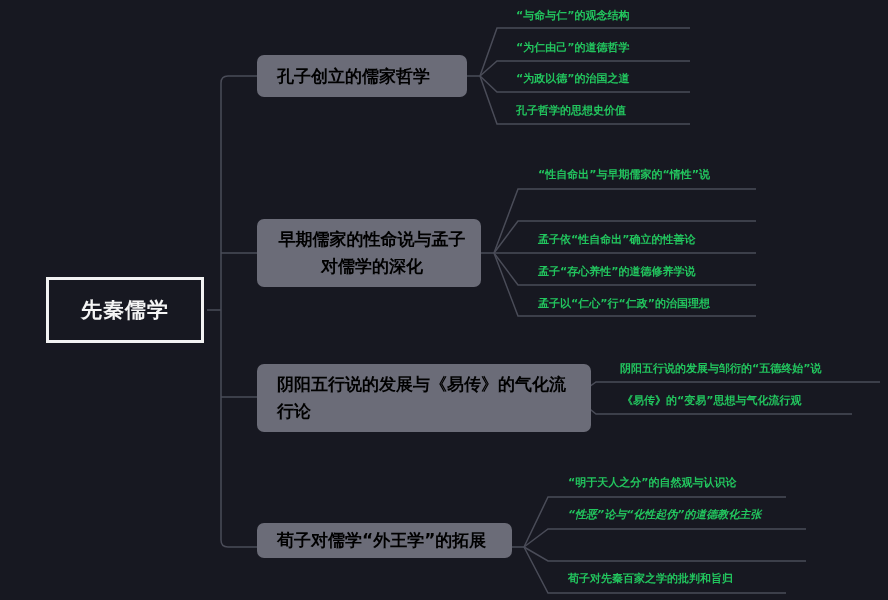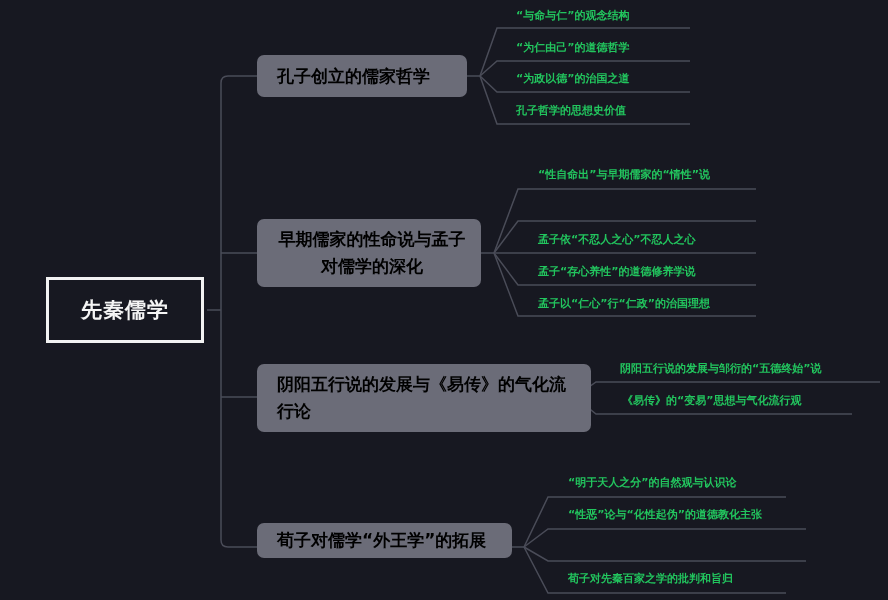--- a/index.html
+++ b/index.html
@@ -88,7 +88,7 @@
   <div class="sub" style="left:538px; top:167px;">
     <span>“性自命出”与早期儒家的“情性”说</span></div>
   <div class="sub" style="left:538px; top:232px;">
-    <span>孟子依“不忍人之心”不忍人之心</span></div>
+    <span>孟子依“性自命出”确立的性善论</span></div>
   <div class="sub" style="left:538px; top:264px;">
     <span>孟子“存心养性”的道德修养学说</span></div>
   <div class="sub" style="left:538px; top:296px;">

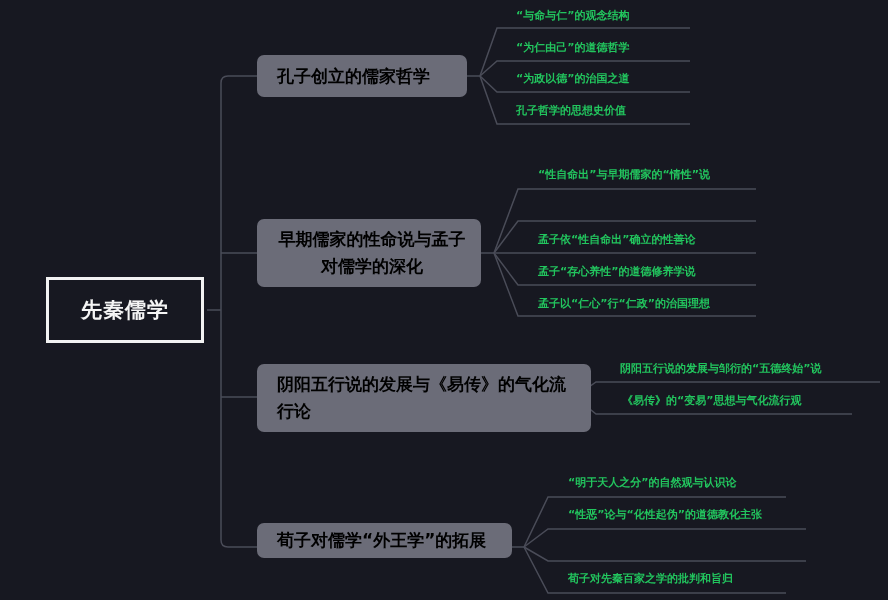--- a/index.html
+++ b/index.html
@@ -107,7 +107,7 @@
   </div>
   <div class="sub" style="left:568px; top:475px;">
     <span>“明于天人之分”的自然观与认识论</span></div>
-  <div class="sub" style="left:568px; top:507px;">
+  <div class="sub" style="left:568px; top:507px;font-style:italic;">
     <span>“性恶”论与“化性起伪”的道德教化主张</span></div>
   <div class="sub" style="left:568px; top:571px;">
     <span>荀子对先秦百家之学的批判和旨归</span></div>

